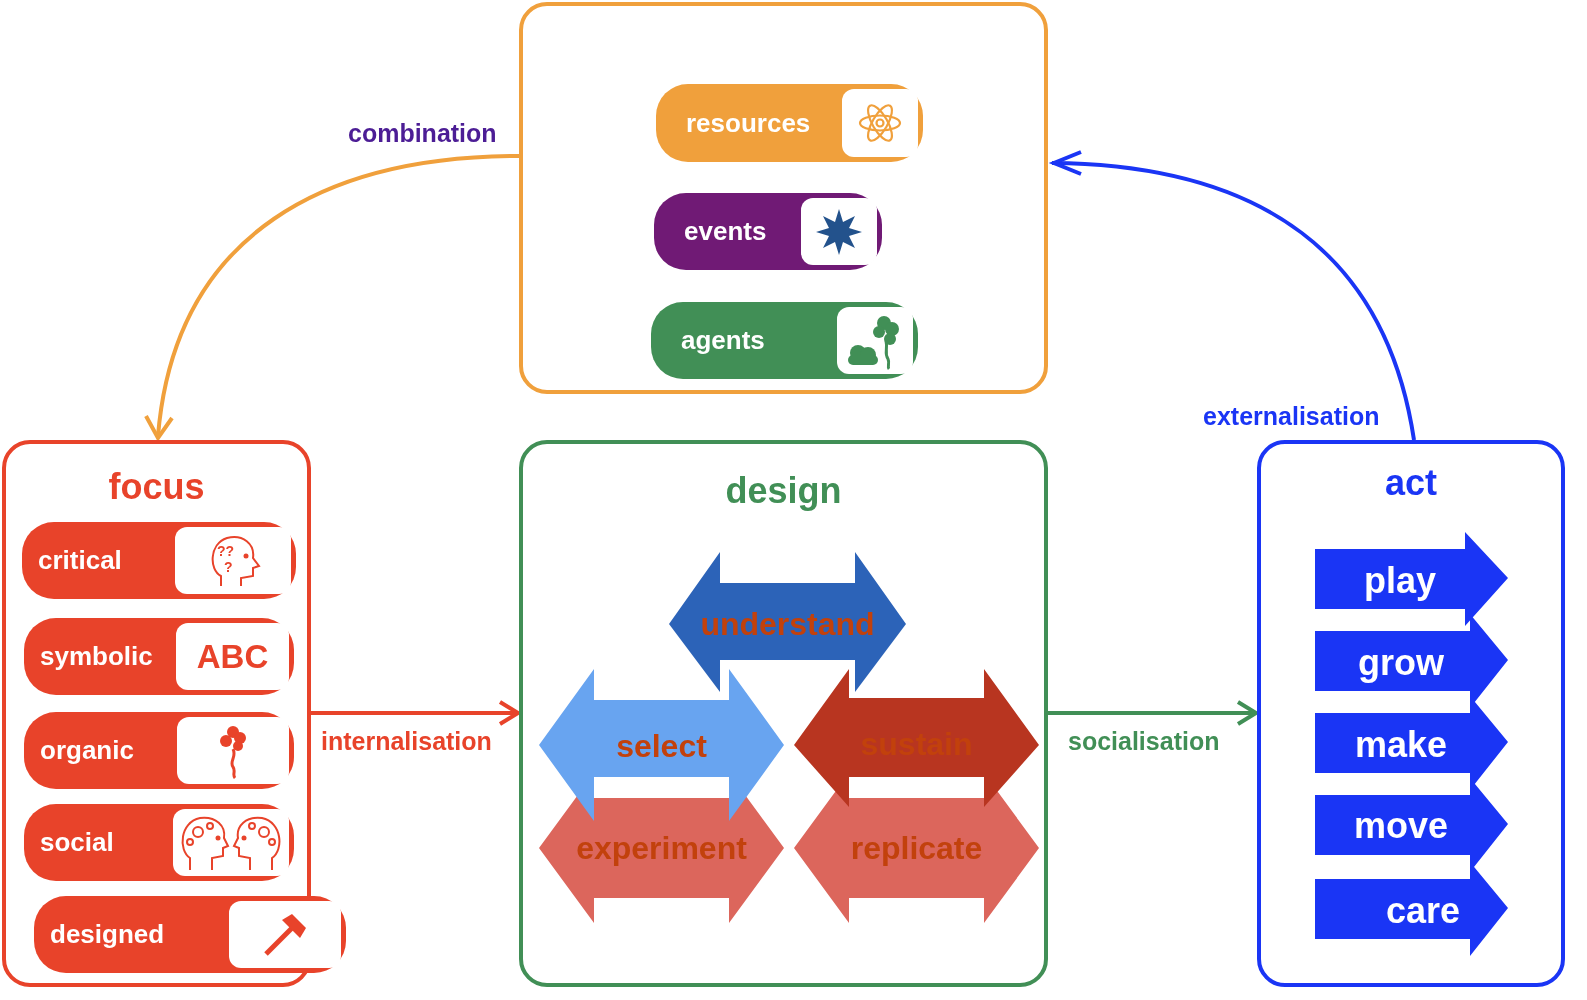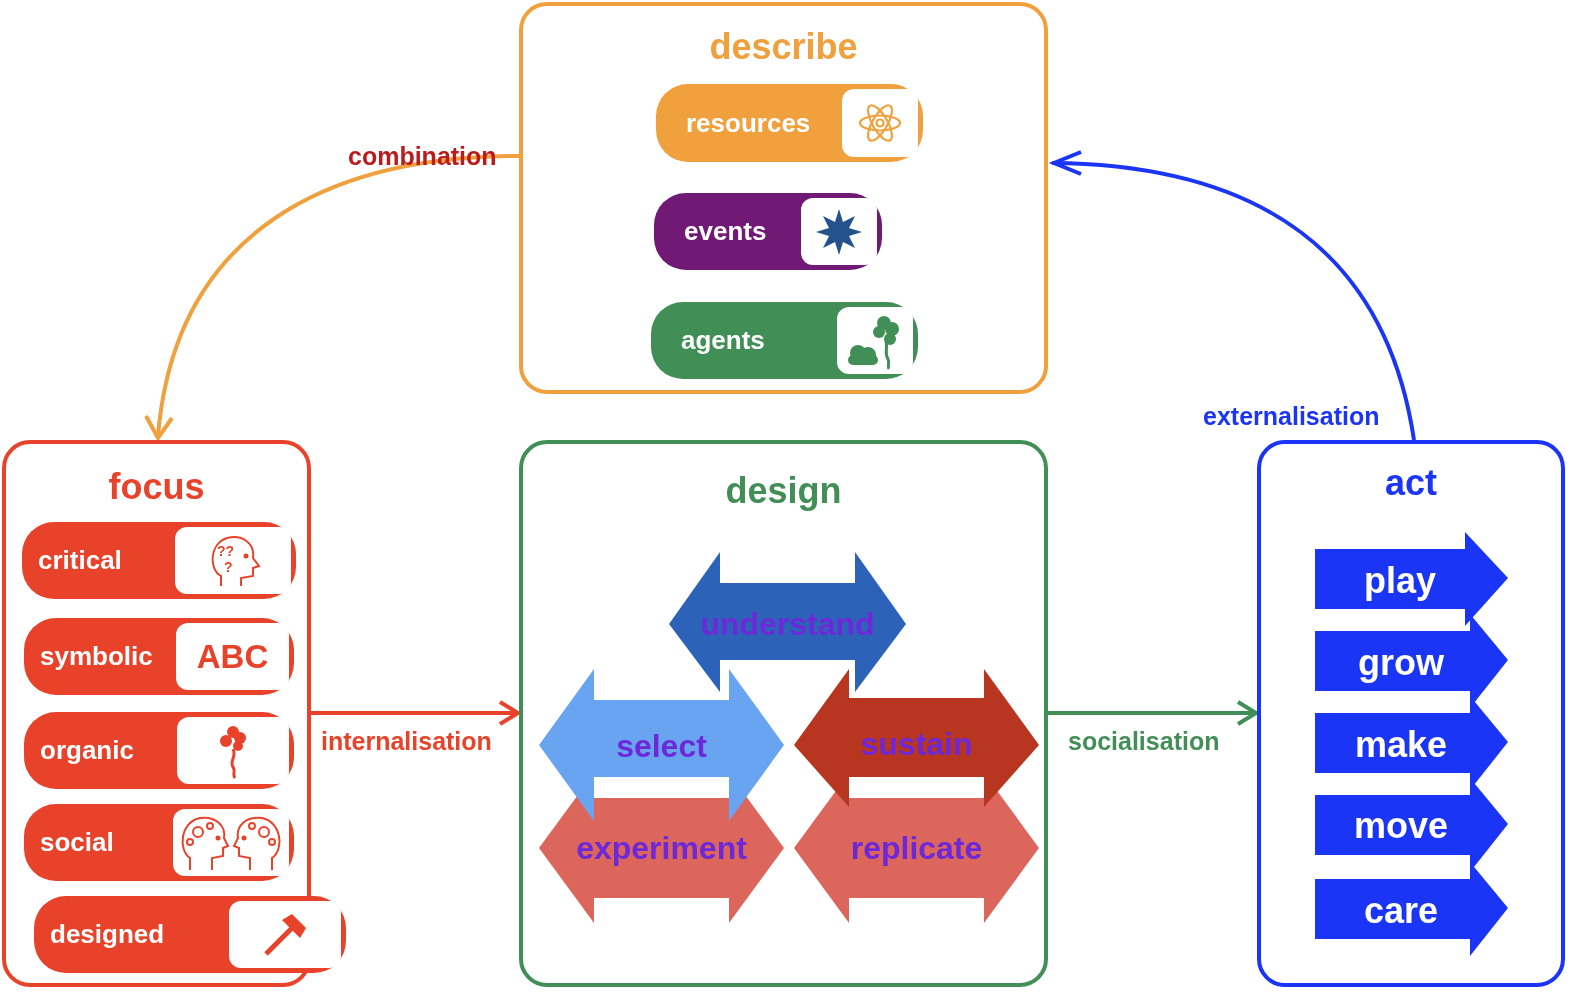--- a/index.html
+++ b/index.html
@@ -39,7 +39,6 @@
 <div class="conn-label" style="left:1203px; top:402px; color:#1A35F5;">externalisation</div>
 
 <div class="panel" style="left:519px; top:2px; width:529px; height:392px; border-color:#F0A03C;">
-  <div class="panel-title" style="top:20px; color:#F0A03C;">describe</div>
 
   <div class="pill" style="left:133px; top:78px; width:267px; height:78px; background:#F0A03C;">
     <span class="lbl" style="left:30px;">resources</span>

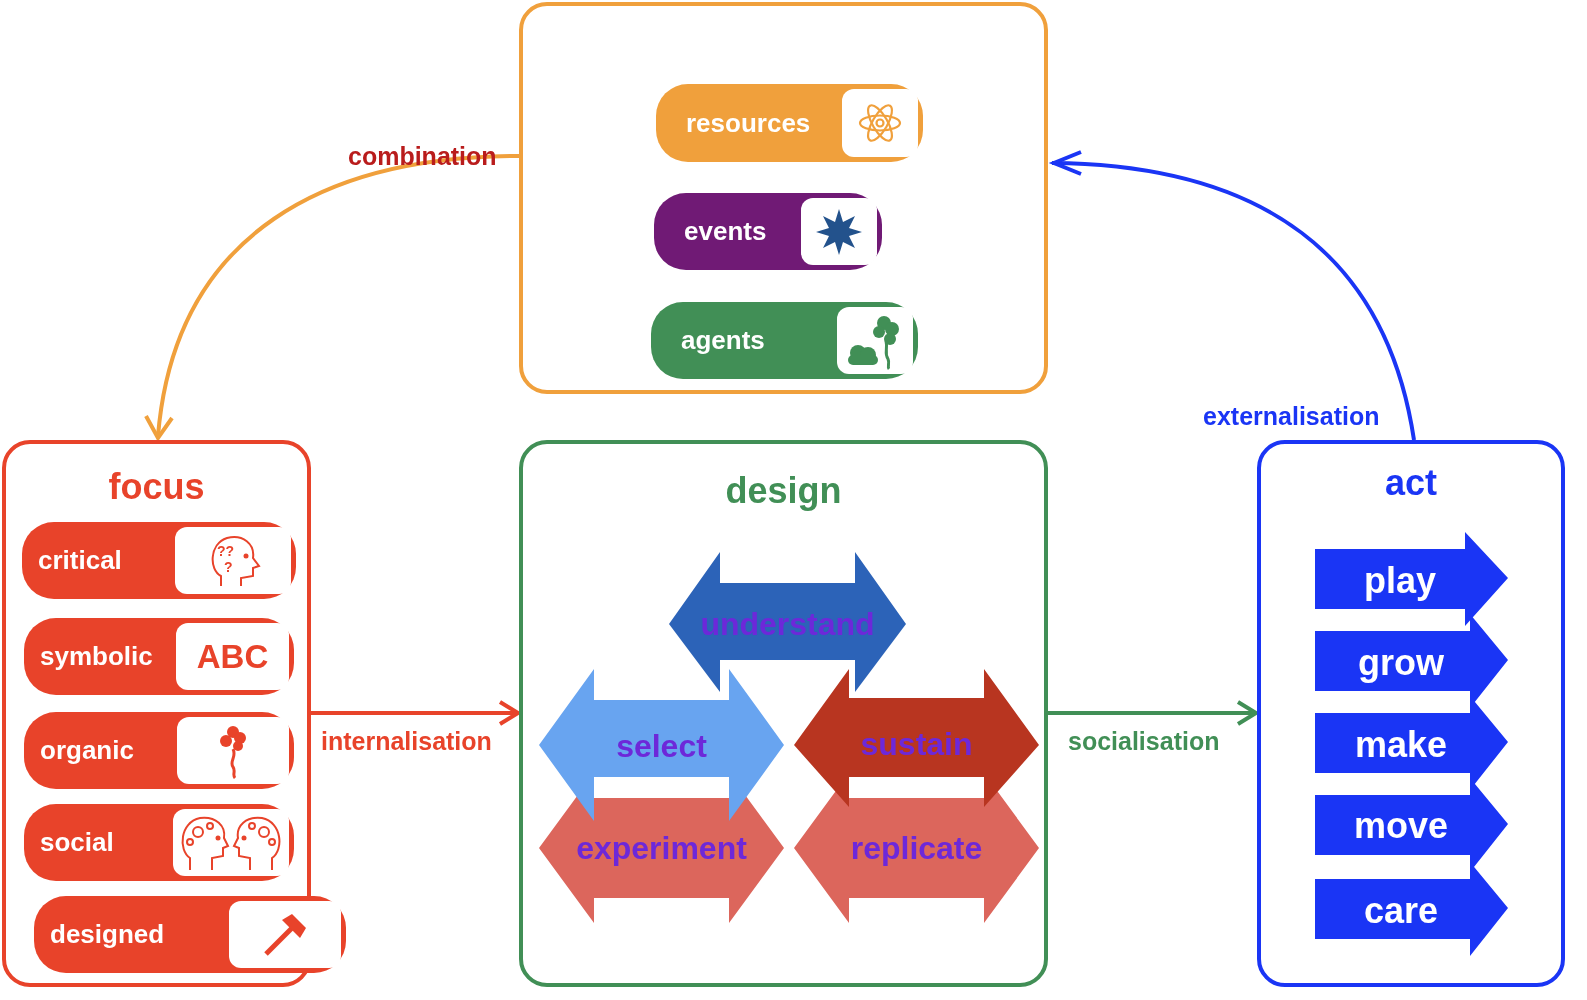--- a/index.html
+++ b/index.html
@@ -33,7 +33,7 @@
   <path d="M1081 152 L1054 163 L1081 174" fill="none" stroke="#1A35F5" stroke-width="4"></path>
 </svg>
 
-<div class="conn-label" style="left:348px; top:119px; color:#b91c1c;margin-top:23px;">combination</div>
+<div class="conn-label" style="left:348px; top:119px; color:#4c1d95;">combination</div>
 <div class="conn-label" style="left:321px; top:727px; color:#E8432A;">internalisation</div>
 <div class="conn-label" style="left:1068px; top:727px; color:#418F56;">socialisation</div>
 <div class="conn-label" style="left:1203px; top:402px; color:#1A35F5;">externalisation</div>

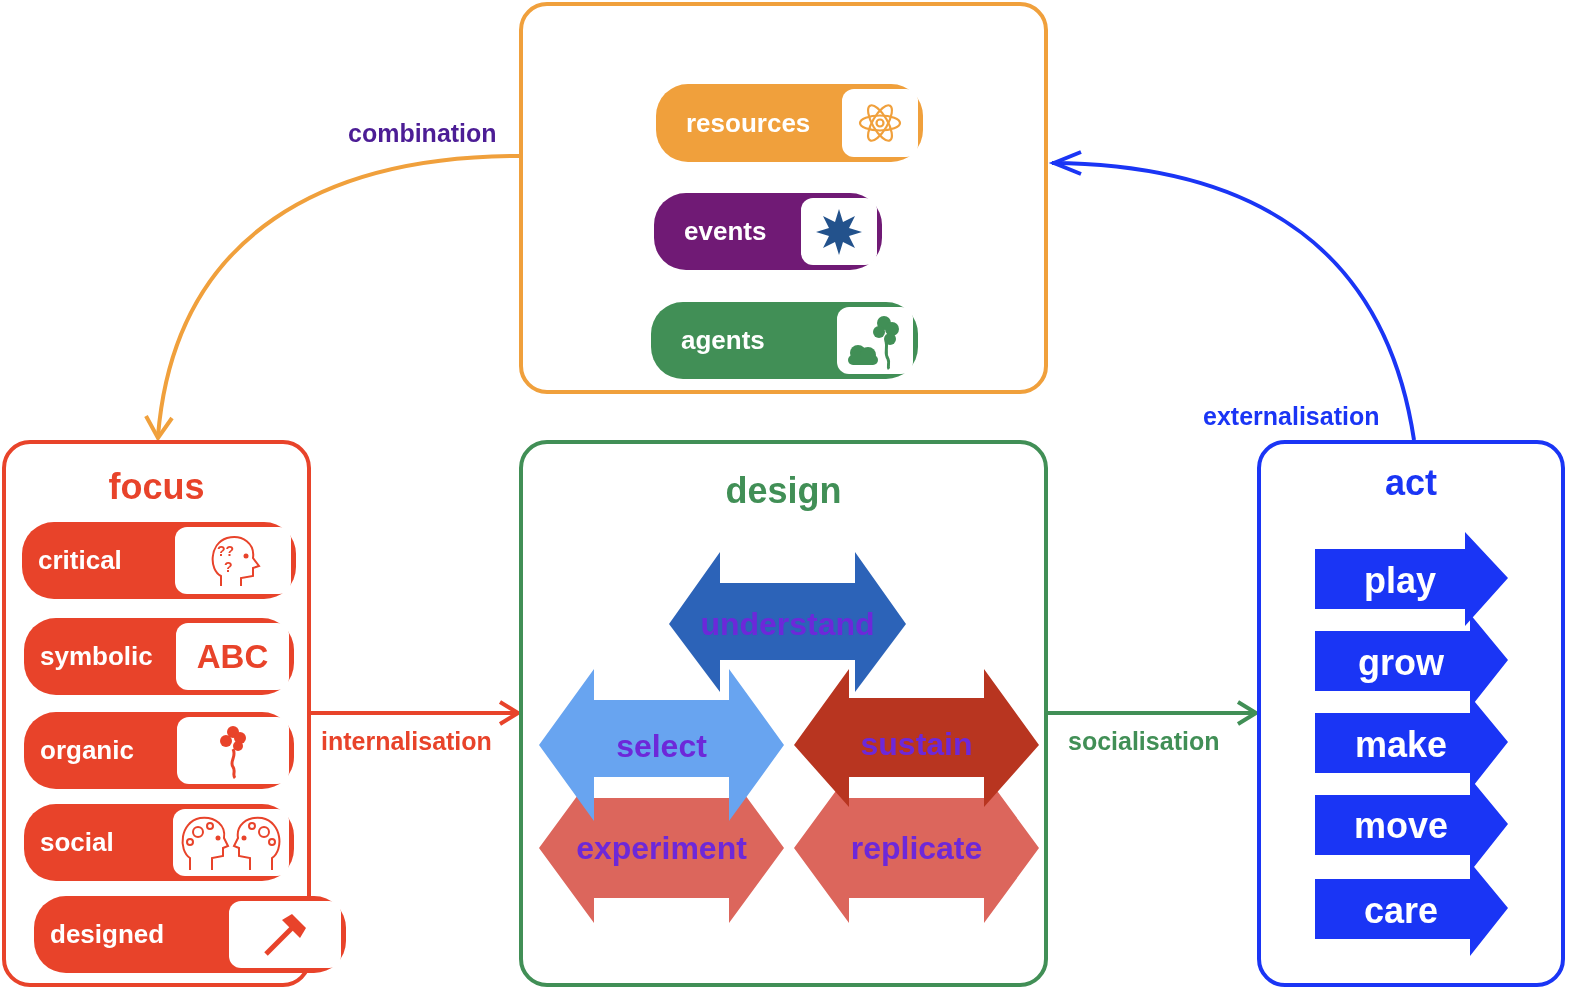--- a/index.html
+++ b/index.html
@@ -12,7 +12,7 @@
   .pill .iconbox { position:absolute; top:5px; bottom:5px; right:5px; background:#fff; border-radius:12px; display:flex; align-items:center; justify-content:center; }
   .conn-label { position:absolute; font-size:25px; font-weight:bold; white-space:nowrap; }
   svg.overlay { position:absolute; left:0; top:0; }
-  .arrow-text { position:absolute; color:#6d28d9; font-size:32px; font-weight:bold; display:flex; align-items:center; justify-content:center; }
+  .arrow-text { position:absolute; color:#c2410c; font-size:32px; font-weight:bold; display:flex; align-items:center; justify-content:center; }
   .act-text { position:absolute; color:#fff; font-size:36px; font-weight:bold; display:flex; align-items:center; justify-content:center; }
 </style>
 </head>

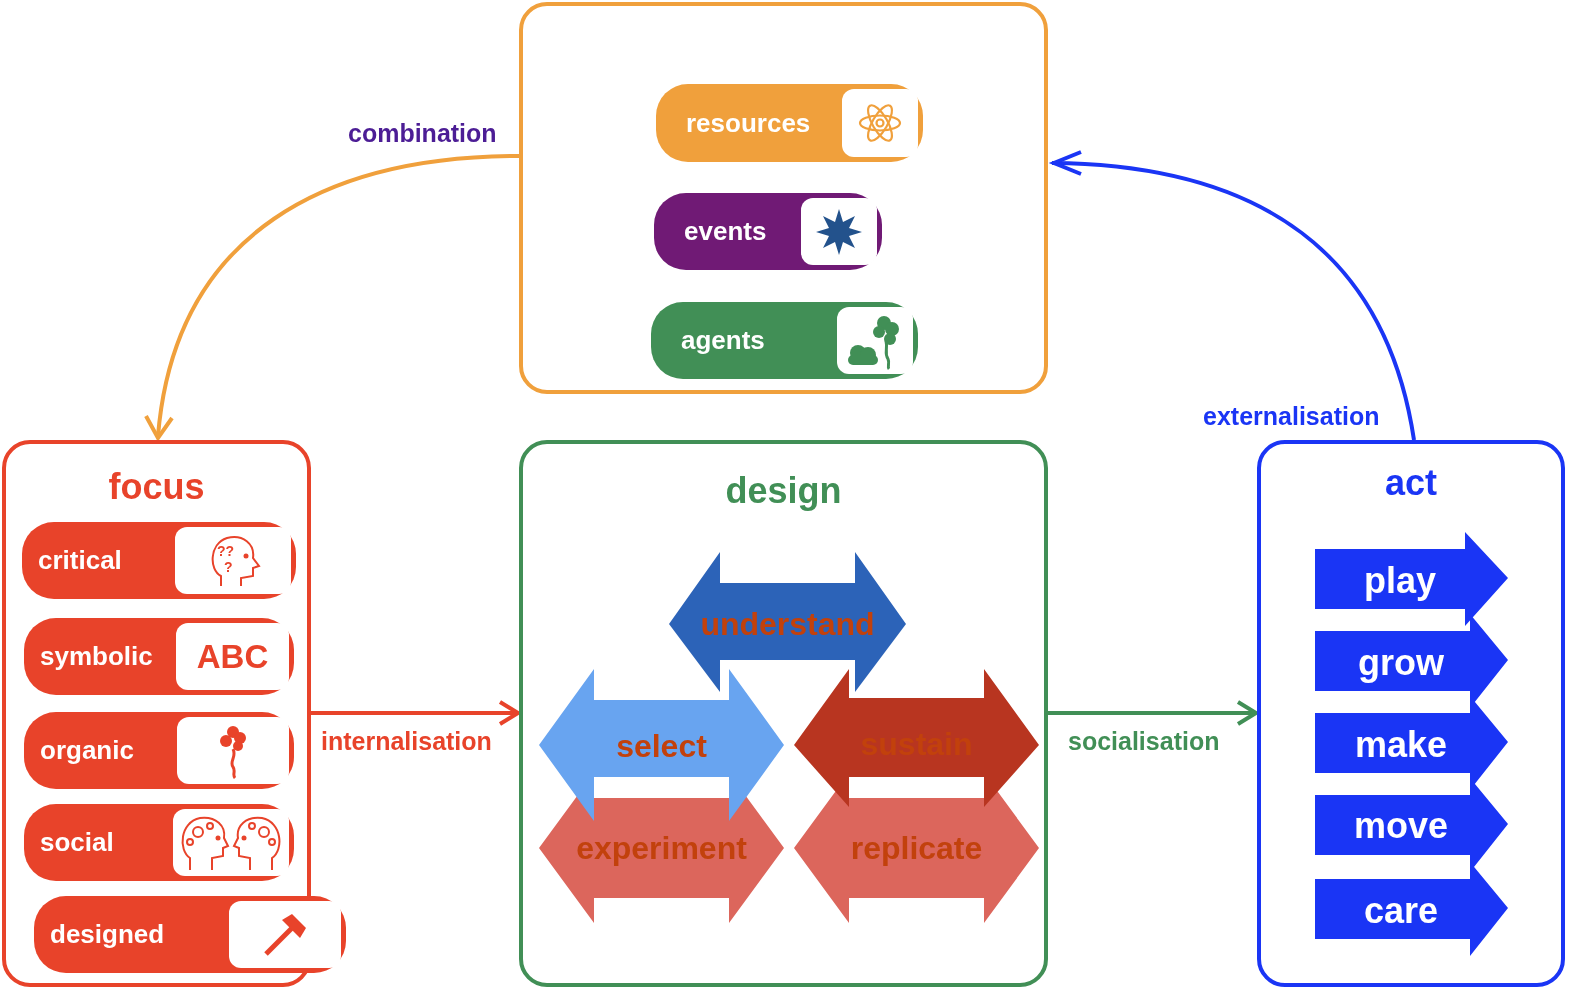--- a/index.html
+++ b/index.html
@@ -189,6 +189,6 @@
 <div class="act-text" style="left:1315px; top:641px; width:172px; height:44px;">grow</div>
 <div class="act-text" style="left:1315px; top:723px; width:172px; height:44px;">make</div>
 <div class="act-text" style="left:1315px; top:804px; width:172px; height:44px;">move</div>
-<div class="act-text" style="left:1315px; top:889px; width:172px; height:44px;">care</div>
+<div class="act-text" style="left:1315px; top:889px; width:172px; height:44px;padding-left:22px;">care</div>
 
 </body></html>

